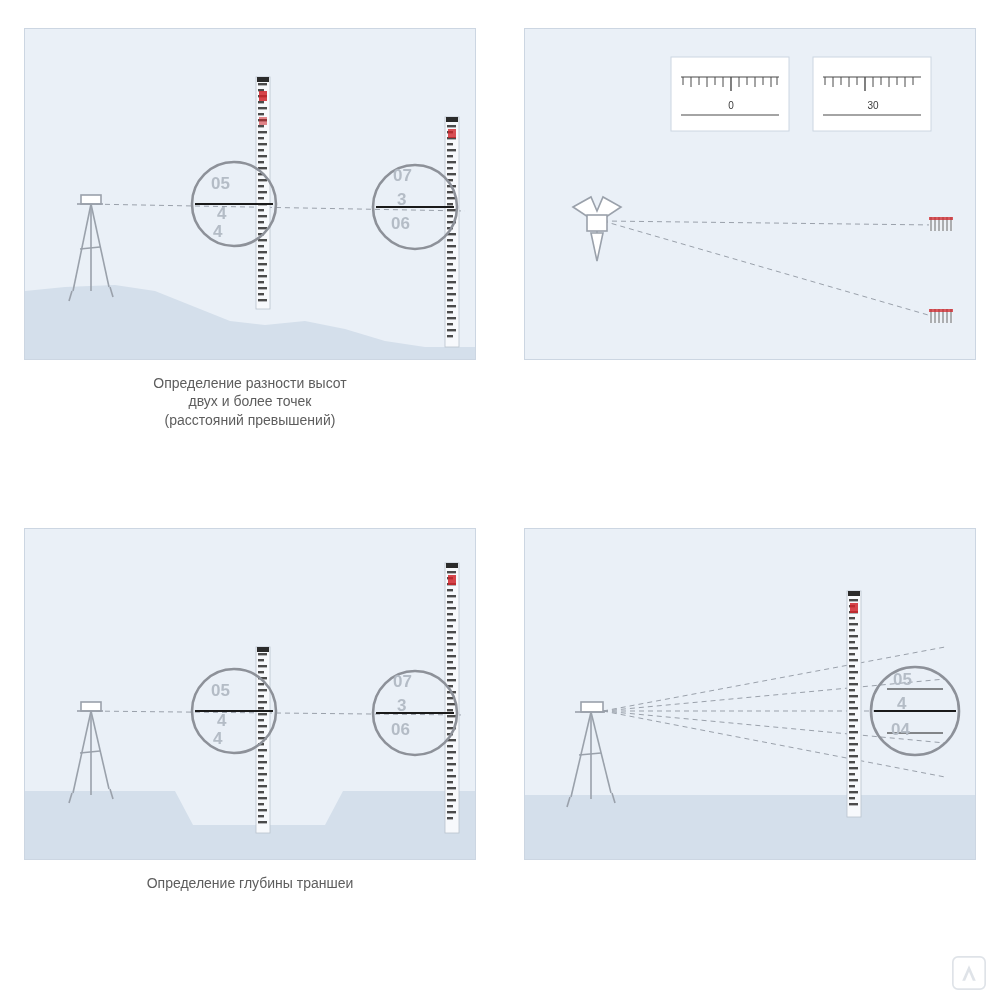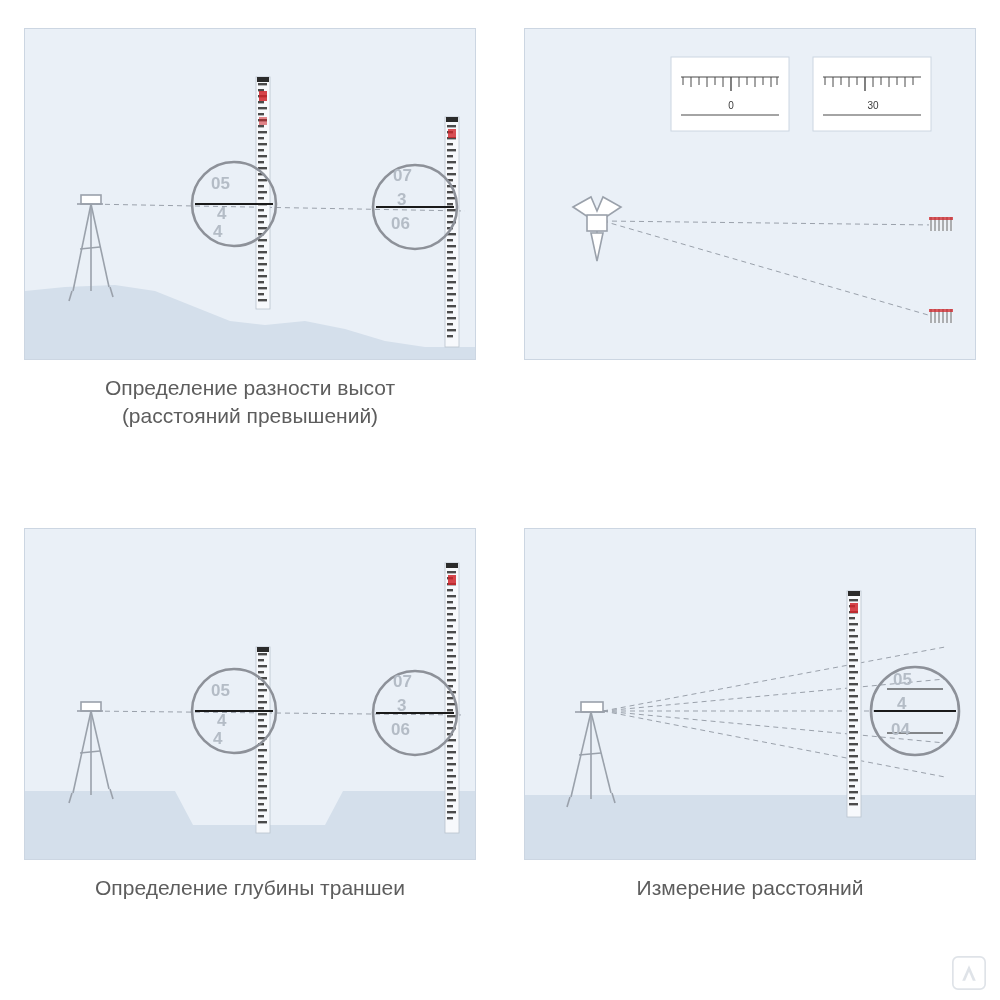--- a/index.html
+++ b/index.html
@@ -39,7 +39,7 @@
   .caption{
     margin-top:14px;
     text-align:center;
-    font-size:21px;
+    font-size:14px;
     line-height:1.32;
     color:#5d5d5d;
     width:470px;

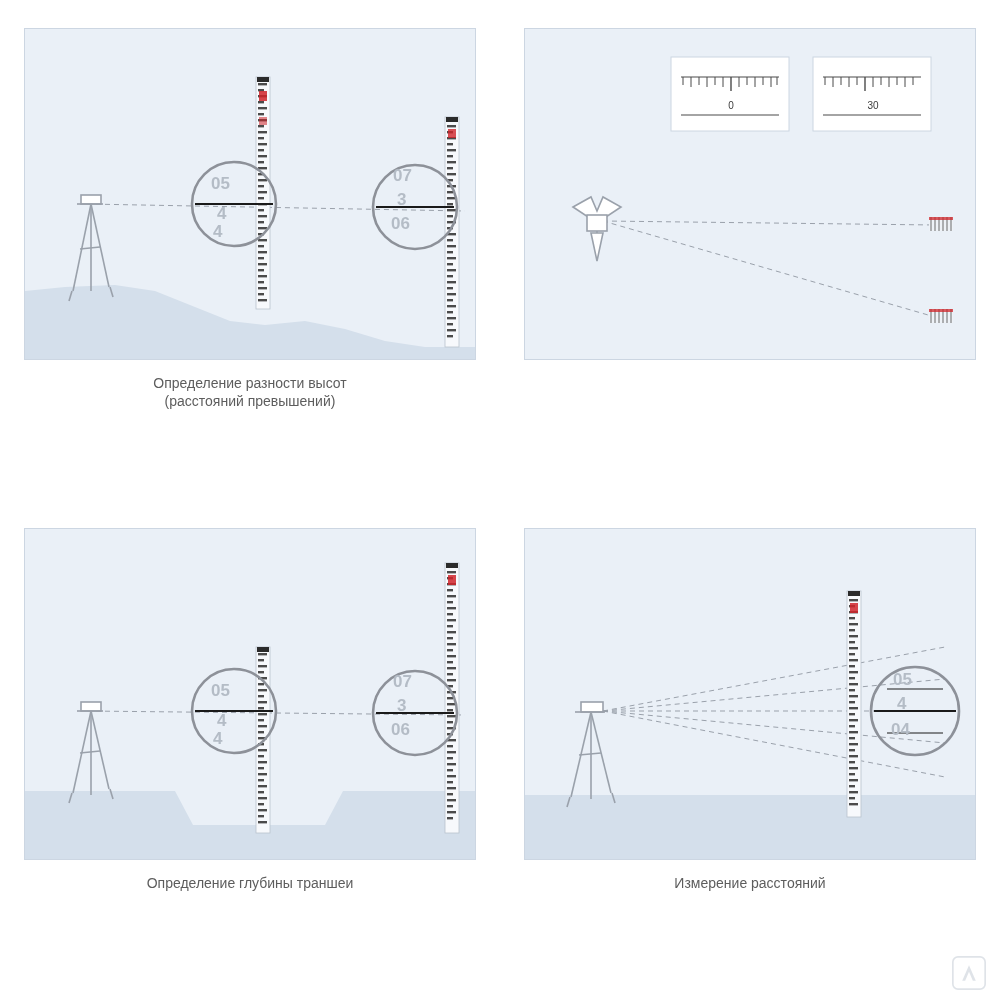--- a/index.html
+++ b/index.html
@@ -191,6 +191,7 @@
     </div>
     <div class="caption">
       <div>Определение разности высот</div>
+      <div>двух и более точек</div>
       <div>(расстояний превышений)</div>
     </div>
   </div>

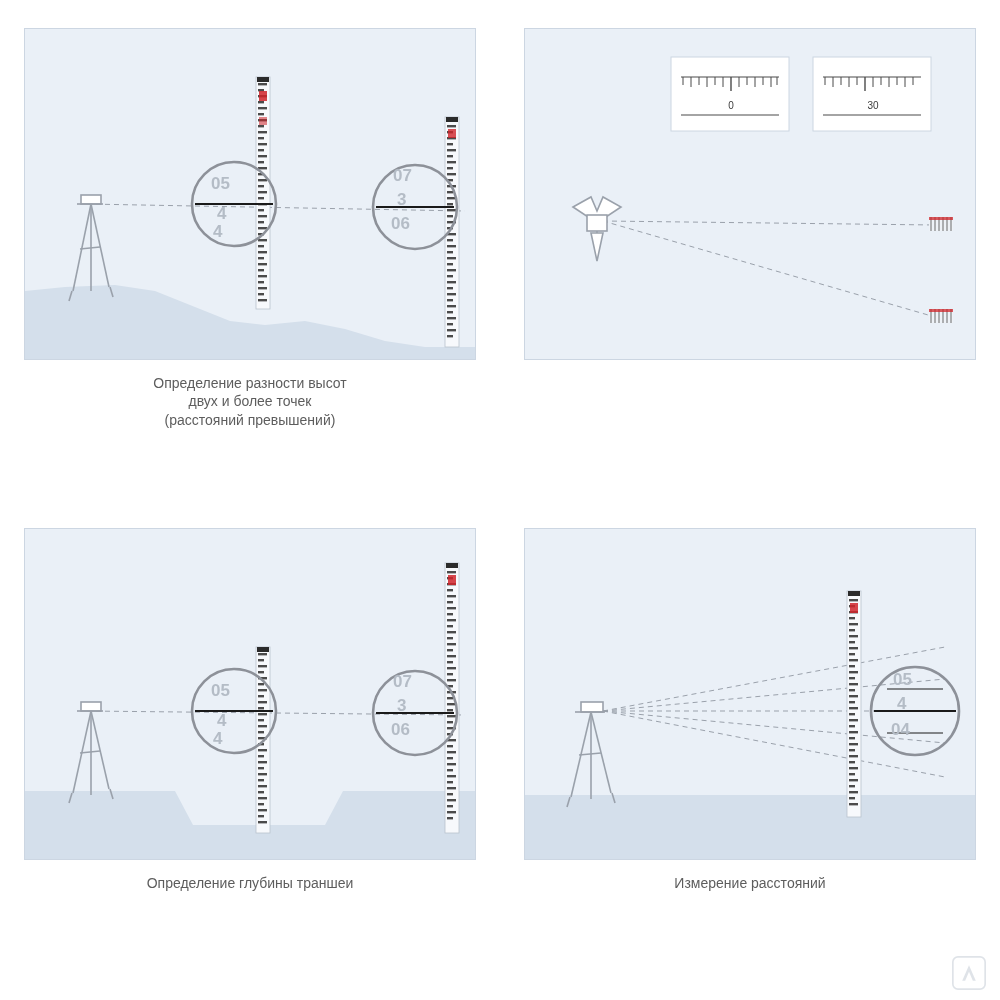--- a/index.html
+++ b/index.html
@@ -494,7 +494,6 @@
       </svg>
     </div>
     <div class="caption">
-      <div>Измерение расстояний</div>
     </div>
   </div>
 

